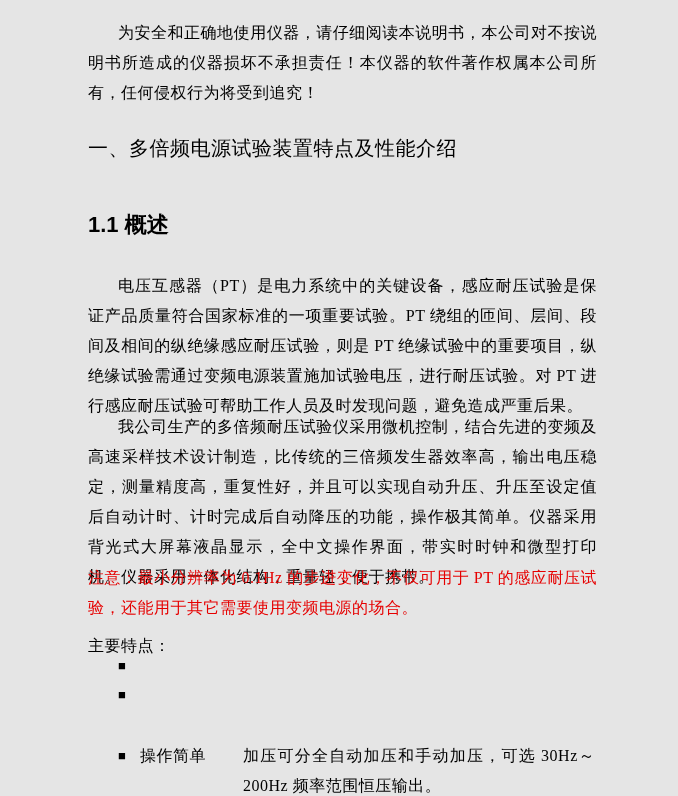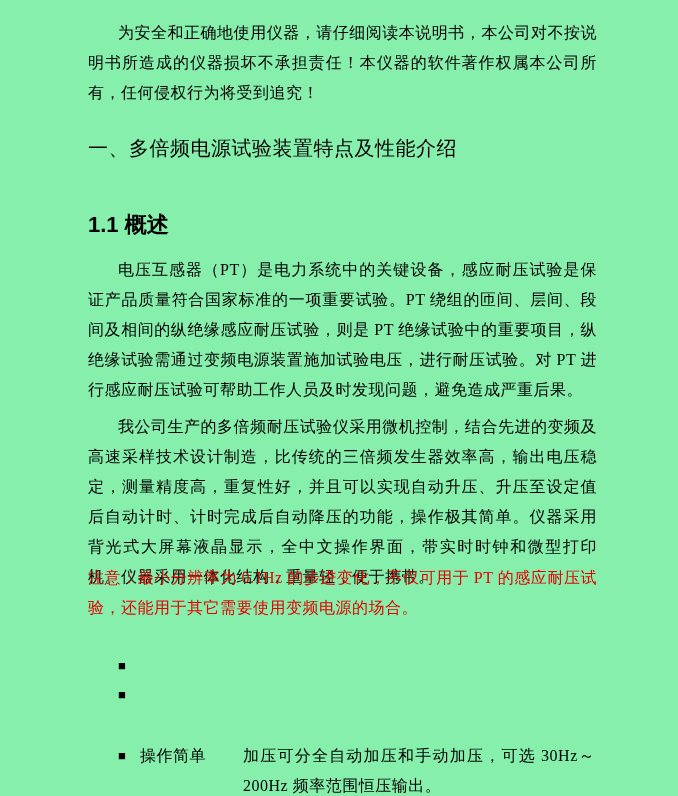--- a/index.html
+++ b/index.html
@@ -11,7 +11,7 @@
     position: relative;
     width: 678px;
     height: 796px;
-    background: #86efac;
+    background: #e5e5e5;
     overflow: hidden;
     font-family: "Liberation Serif", "DejaVu Serif", serif;
     color: #000000;

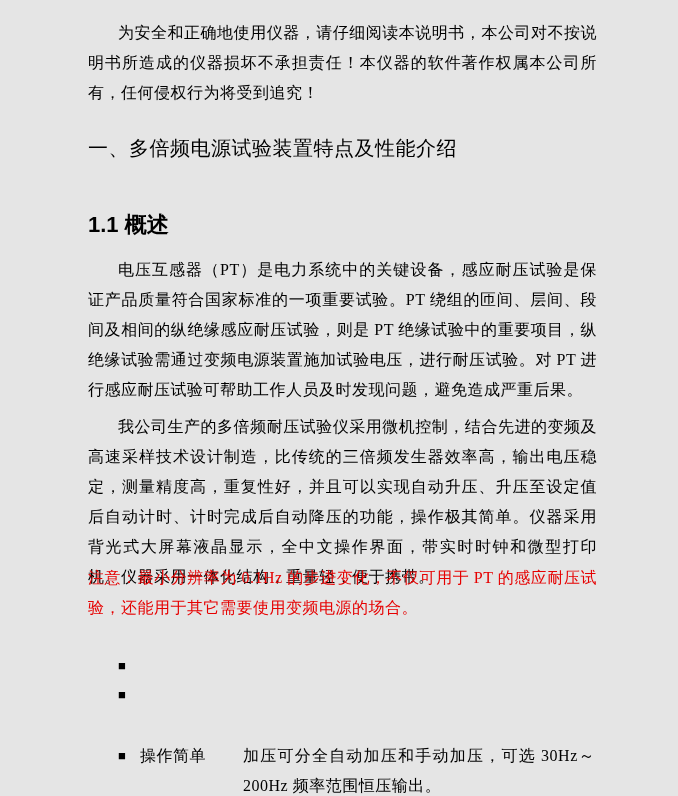--- a/index.html
+++ b/index.html
@@ -46,7 +46,7 @@
     font-family: "Liberation Sans", "DejaVu Sans", sans-serif;
   }
   .intro      { top: 2px; }
-  .p1         { top: 239px; }
+  .p1         { top: 255px; }
   .p2         { top: 396px; }
   .note {
     top: 547px;

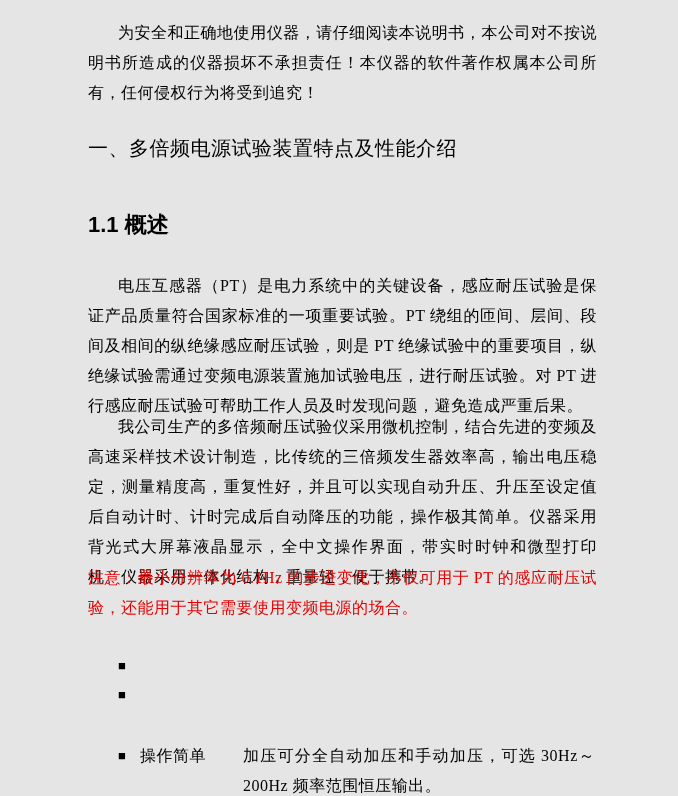--- a/index.html
+++ b/index.html
@@ -94,6 +94,7 @@
 
   <p class="body-text note">注意：最小分辨率为 0.1Hz 的步进变化，不仅可用于 PT 的感应耐压试验，还能用于其它需要使用变频电源的场合。</p>
 
+  <p class="body-text features-label">主要特点：</p>
 
   <div class="feature-item feature-1">
     <span class="feature-bullet">■</span>

